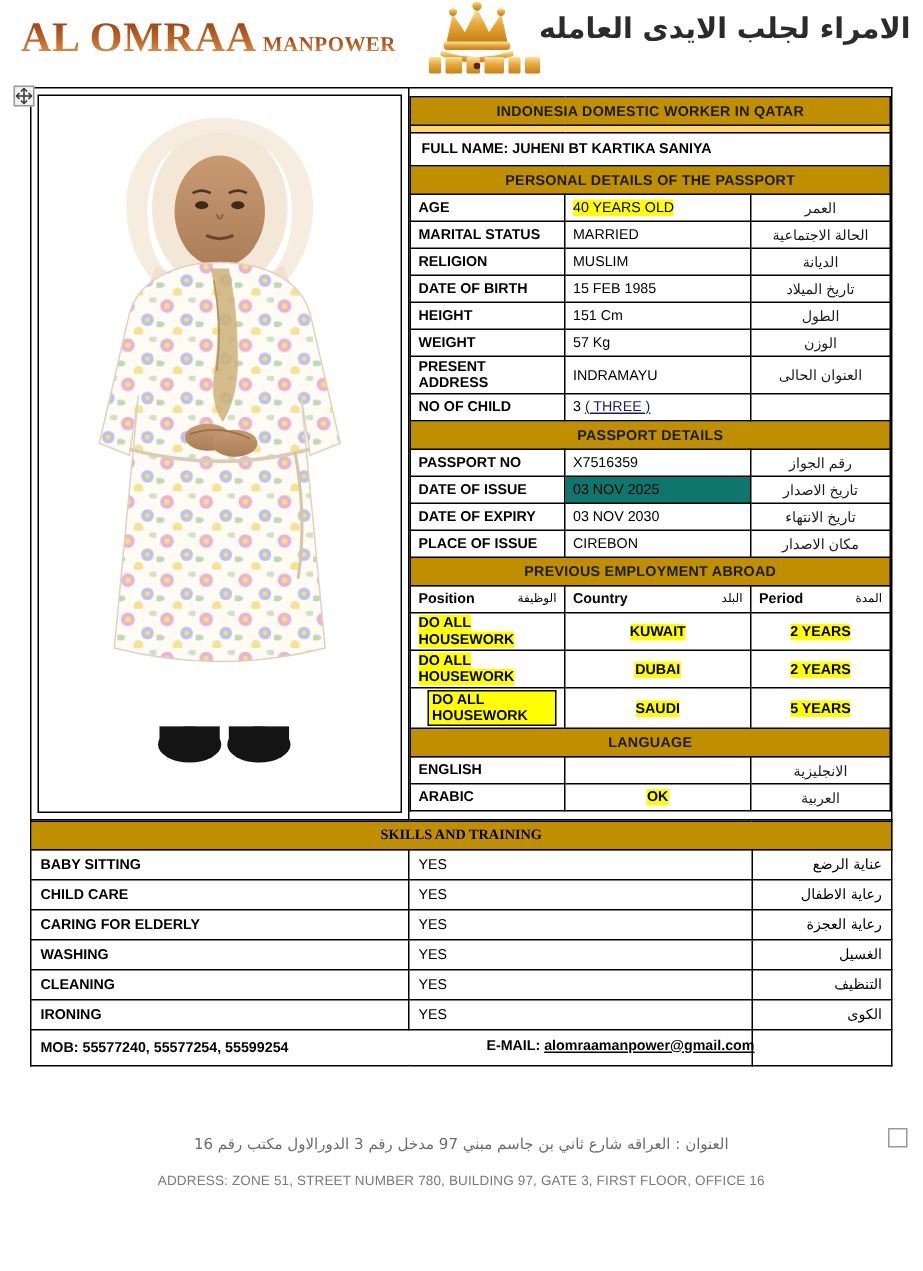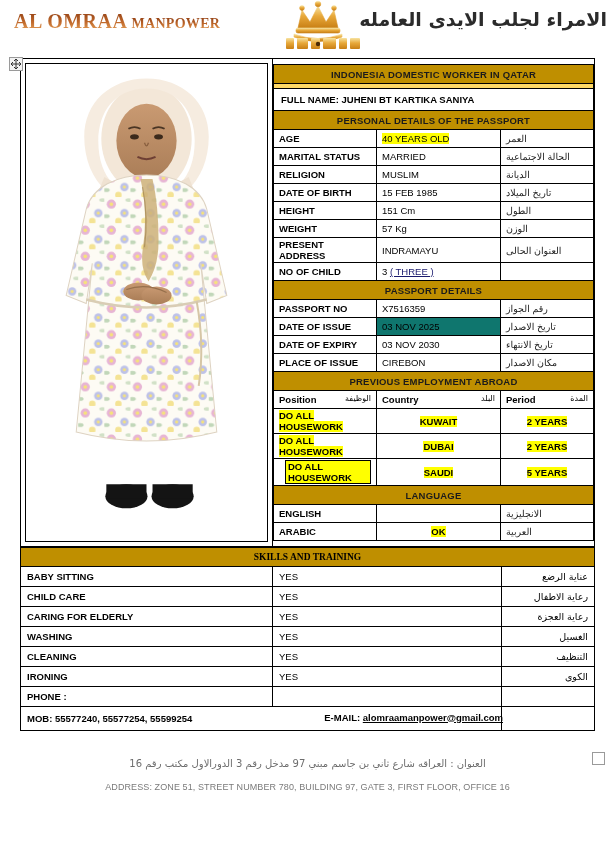--- a/index.html
+++ b/index.html
@@ -27,7 +27,7 @@
     white-space: nowrap;
   }
   .lh-latin .big {
-    font-size: 20px;
+    font-size: 28px;
     font-weight: bold;
     letter-spacing: 0.5px;
     color: #6b2f10;

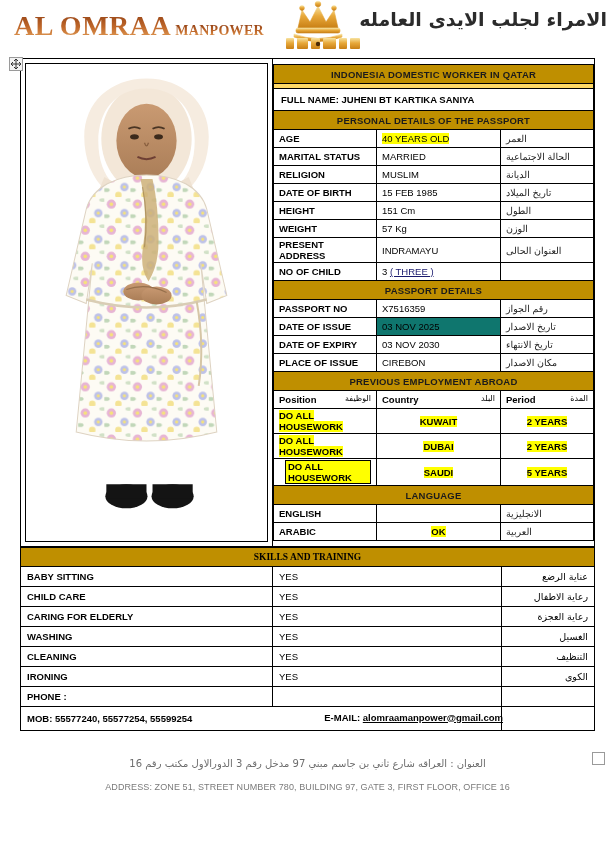--- a/index.html
+++ b/index.html
@@ -156,7 +156,7 @@
   .val { font-size: 9.5px; }
   .ar {
     direction: rtl;
-    text-align: left;
+    text-align: center;
     font-family: "DejaVu Sans", sans-serif;
     font-size: 8.5px;
     width: 93px;

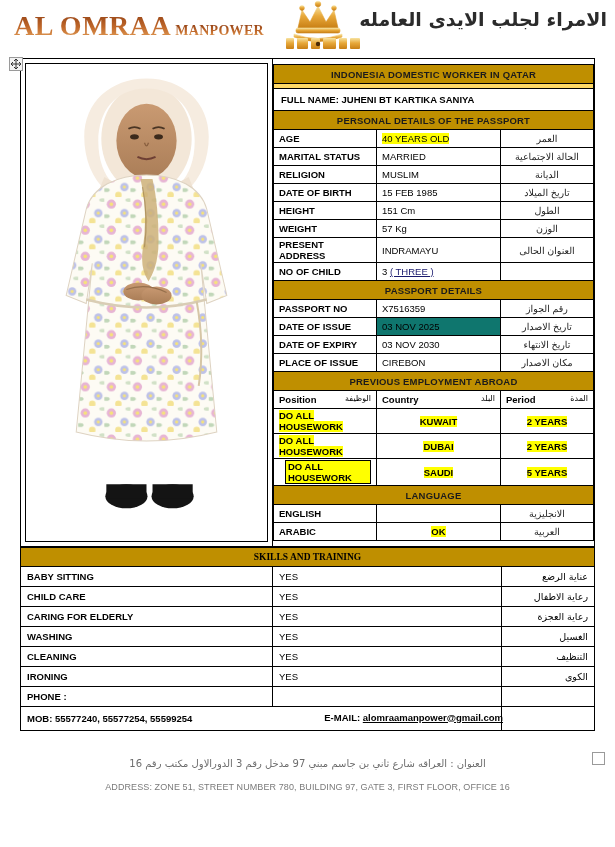--- a/index.html
+++ b/index.html
@@ -558,11 +558,6 @@
     </tr>
 
 
-    <tr>
-      <td class="sk-lbl">PHONE  :</td>
-      <td class="sk-val"></td>
-      <td class="sk-ar"></td>
-    </tr>
 
     <tr class="contact-row">
       <td colspan="2">MOB: 55577240, 55577254, 55599254</td>

